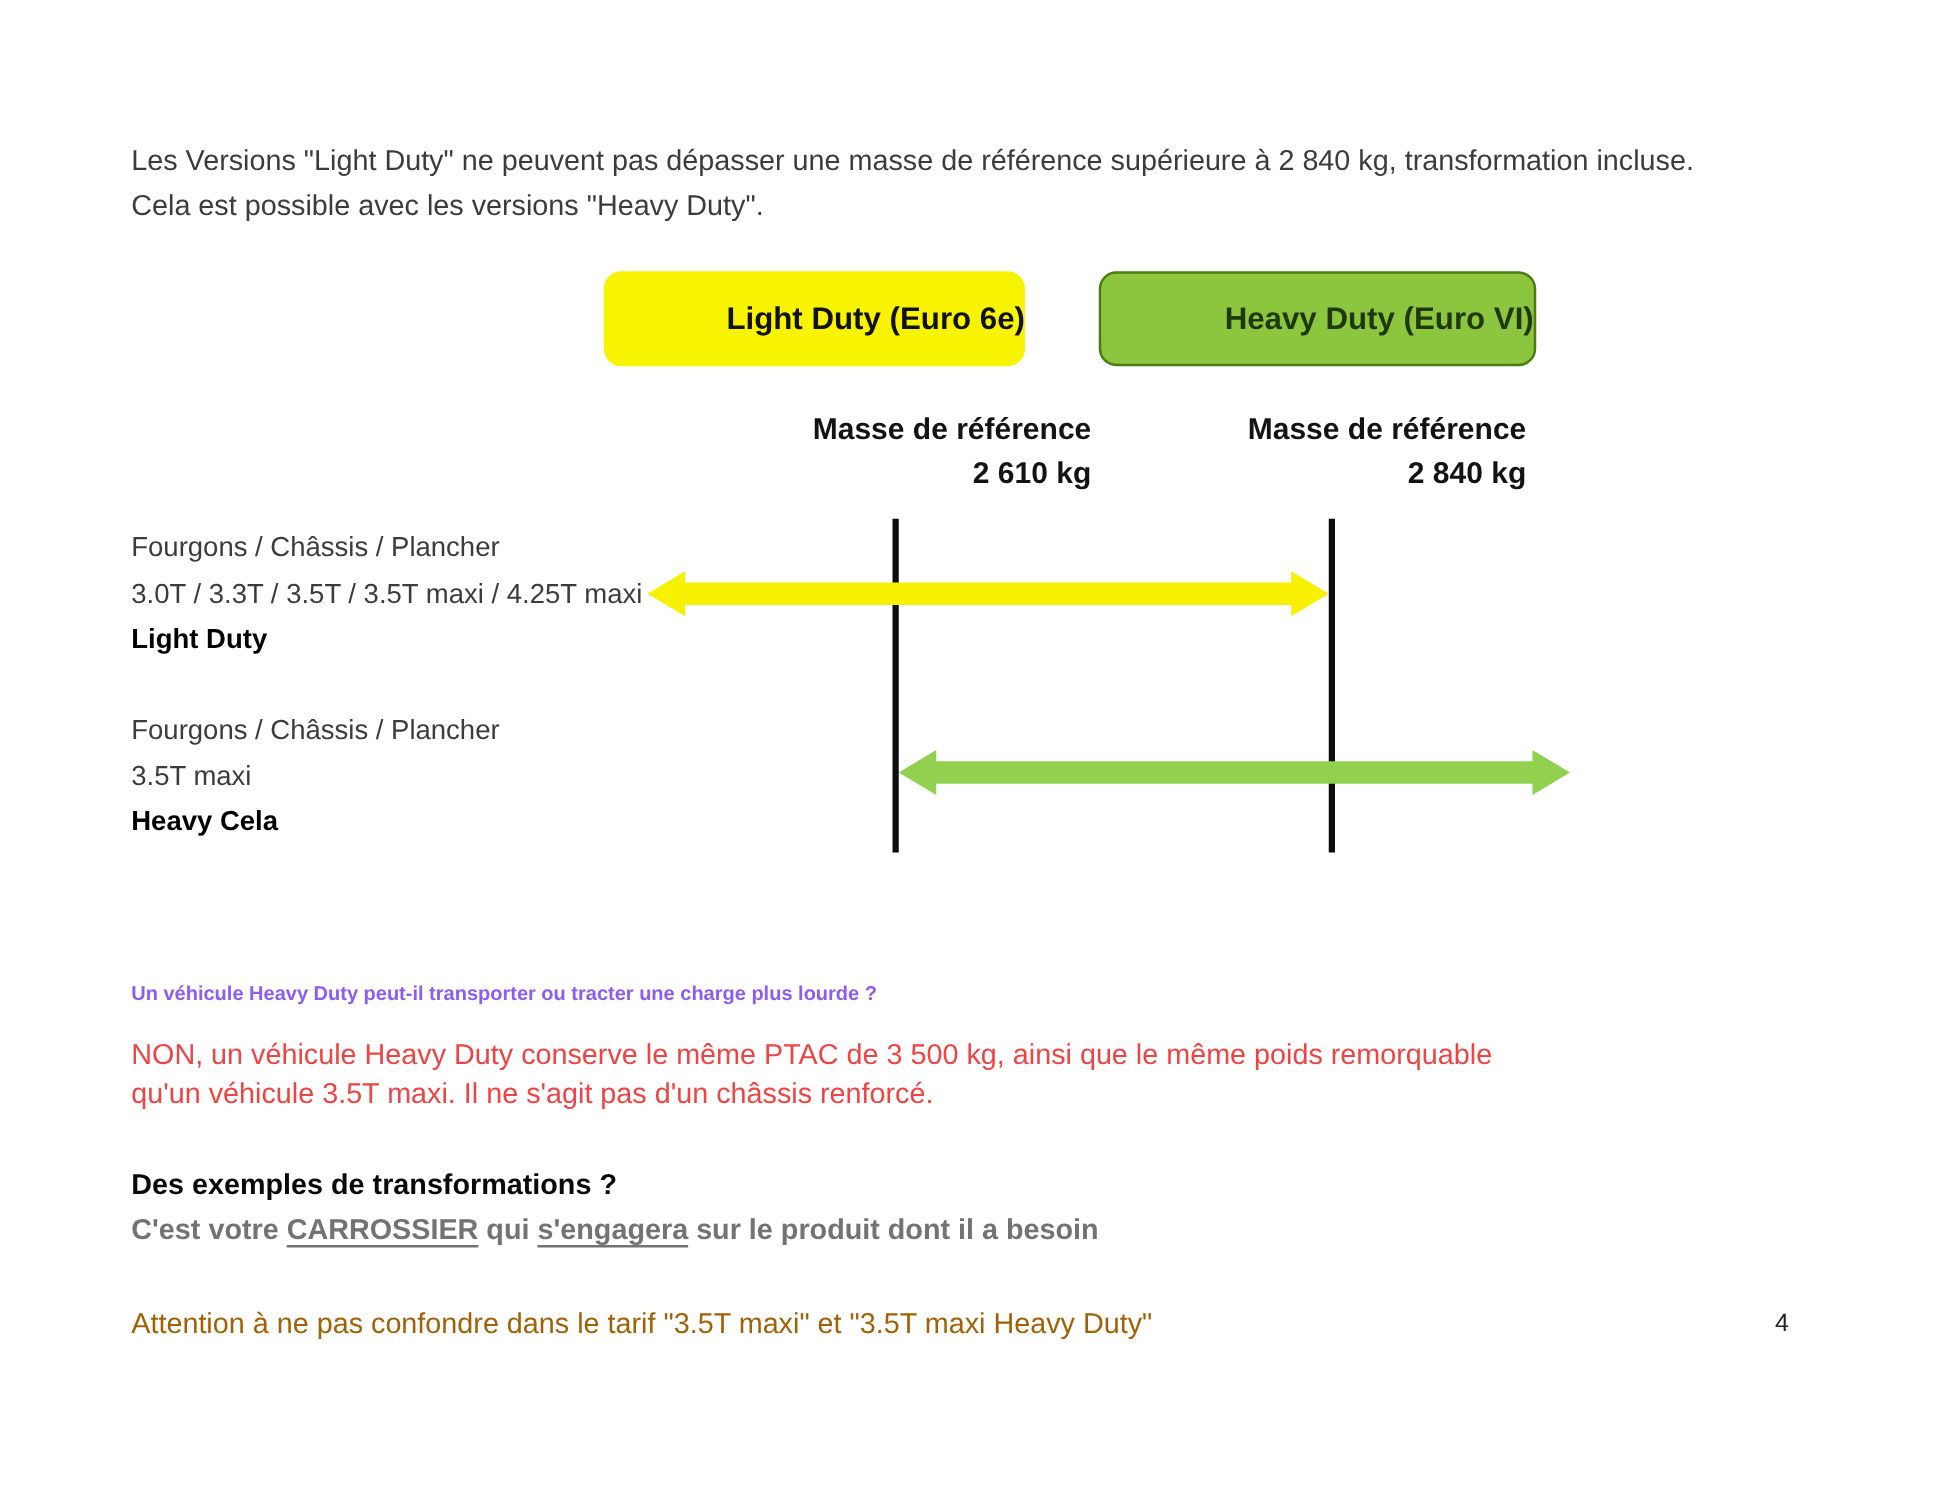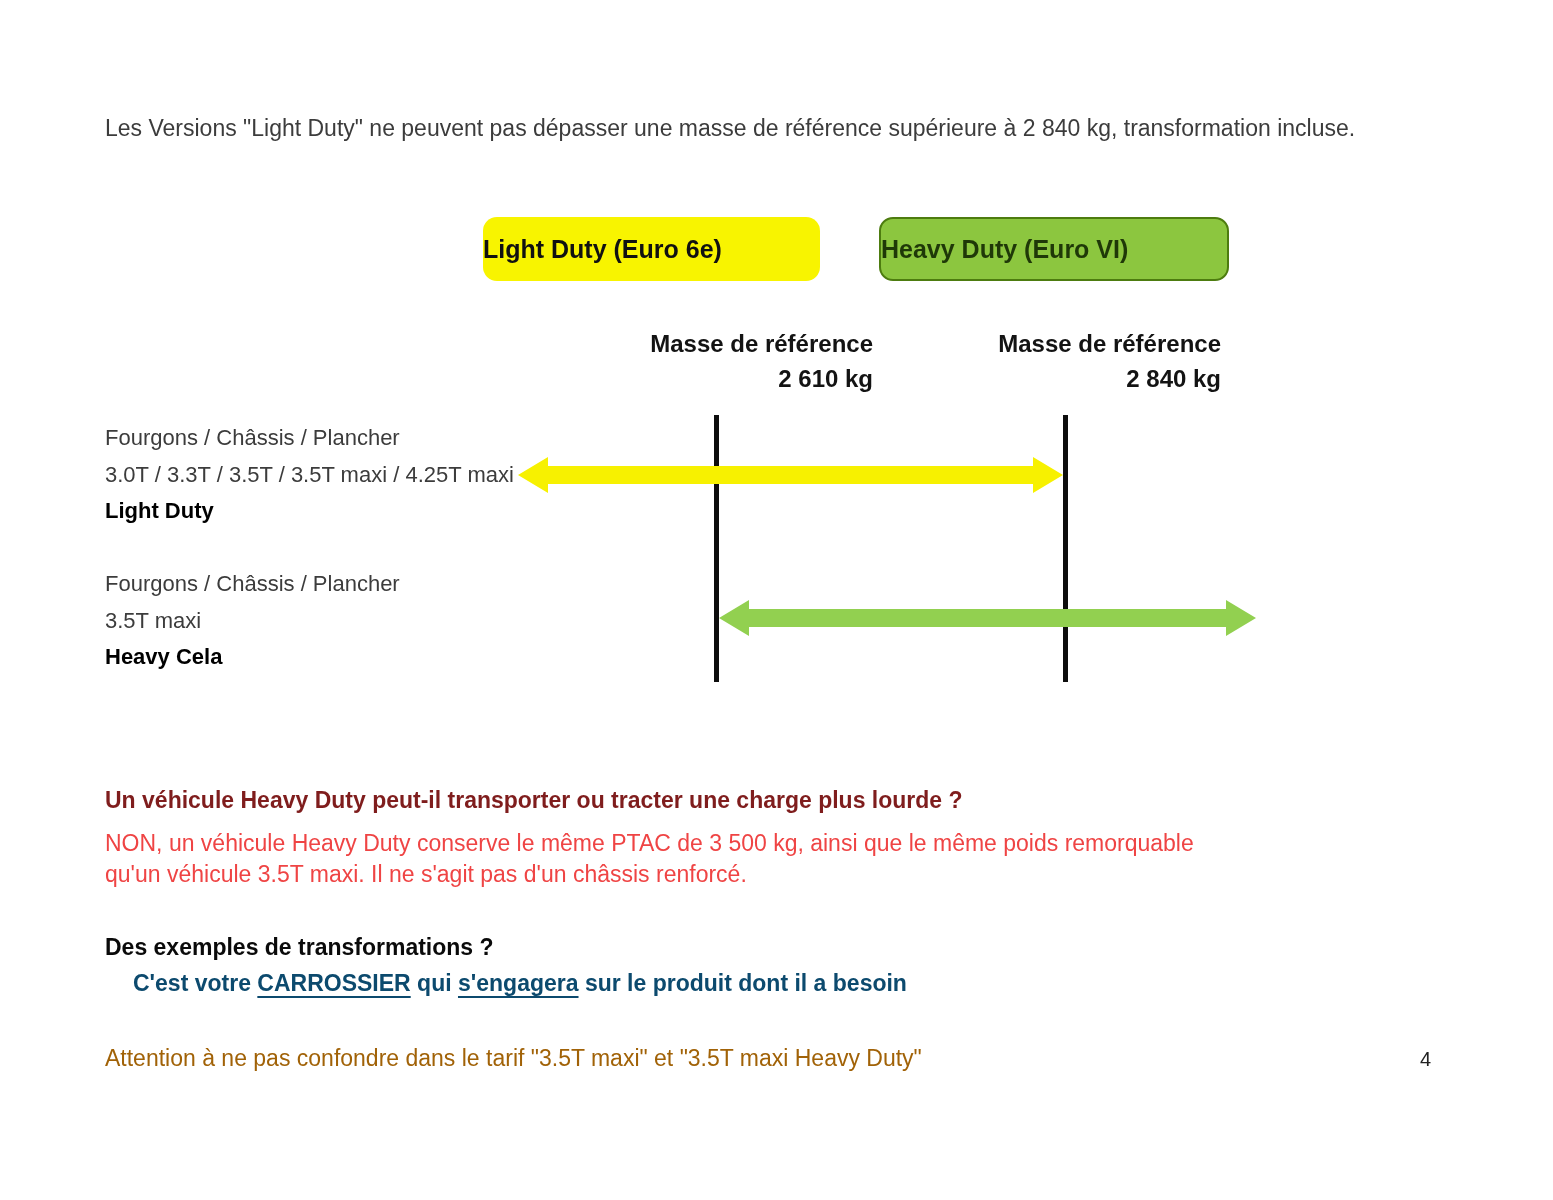--- a/index.html
+++ b/index.html
@@ -90,6 +90,7 @@
 
   <div class="abs intro">
     <div>Les Versions "Light Duty" ne peuvent pas dépasser une masse de référence supérieure à 2 840 kg, transformation incluse.</div>
+    <div>Cela est possible avec les versions "Heavy Duty".</div>
   </div>
 
   <div class="badge badge-light">

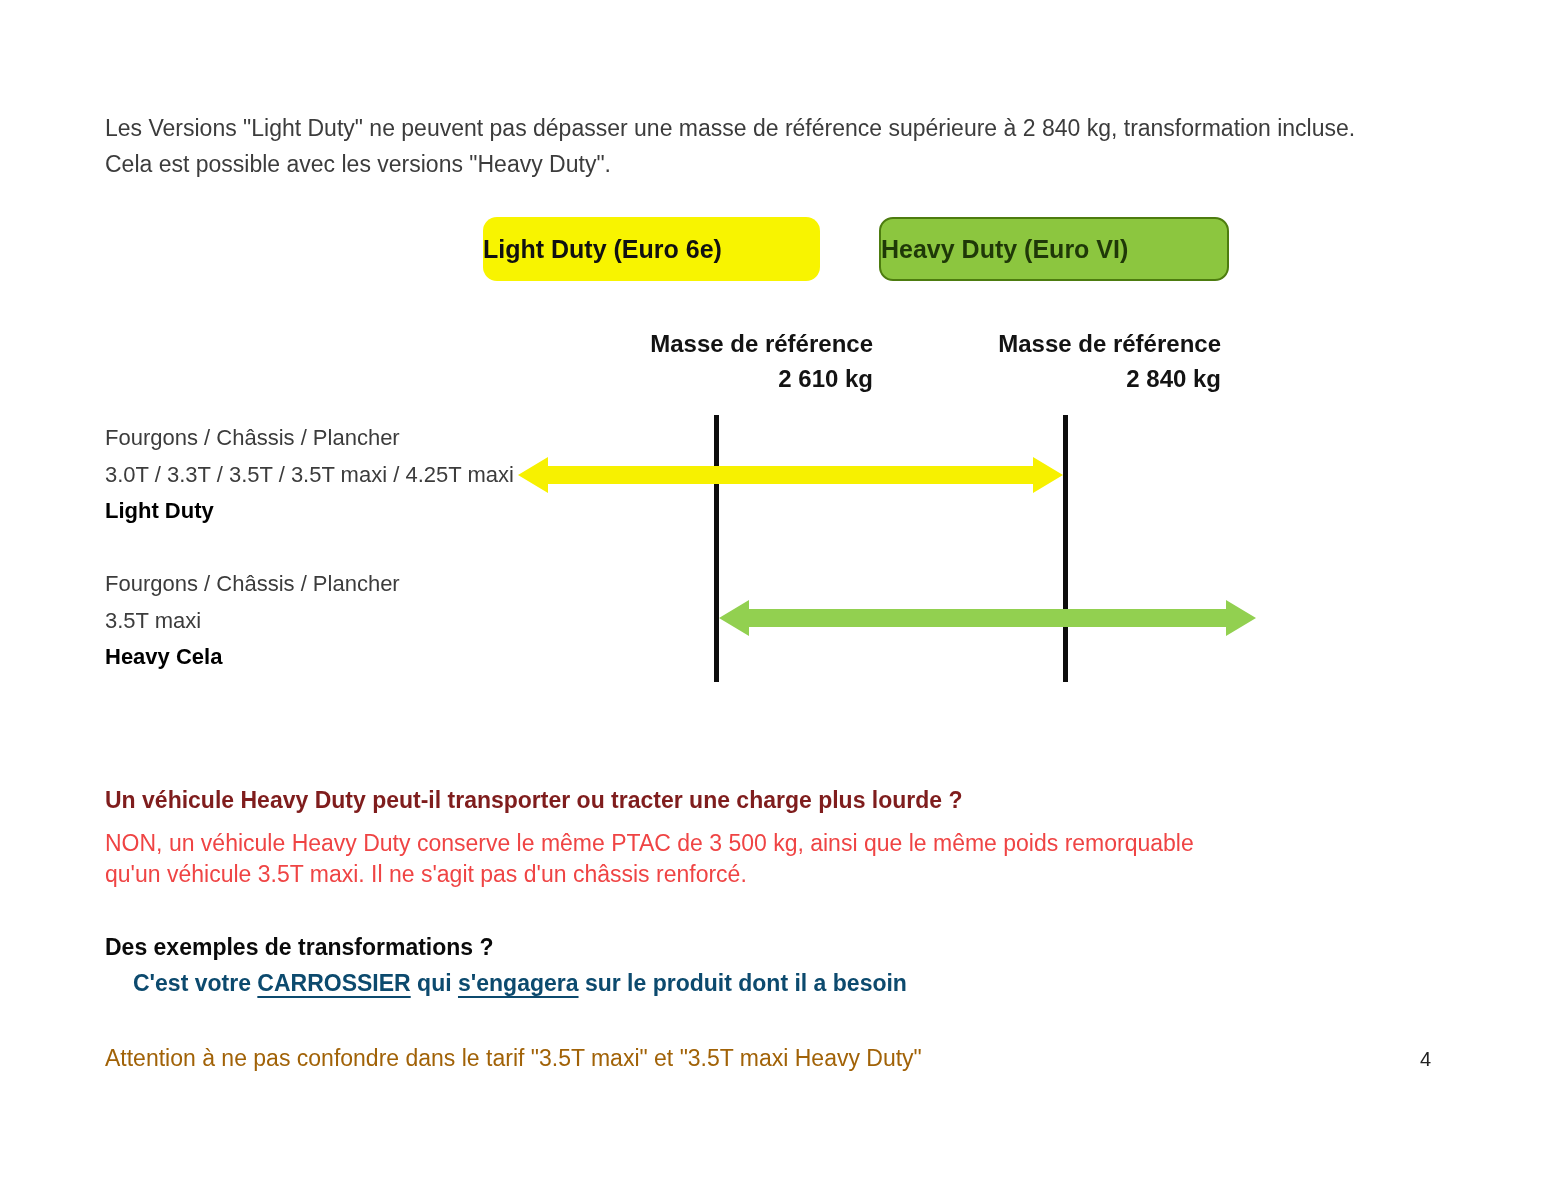--- a/index.html
+++ b/index.html
@@ -24,11 +24,11 @@
   .badge {
     position: absolute;
     top: 217px;
-    height: 64px;
+    height: 76px;
     border-radius: 14px;
     display: flex;
     align-items: center;
-    justify-content: flex-start;
+    justify-content: flex-end;
     font-weight: bold;
     font-size: 25px;
   }

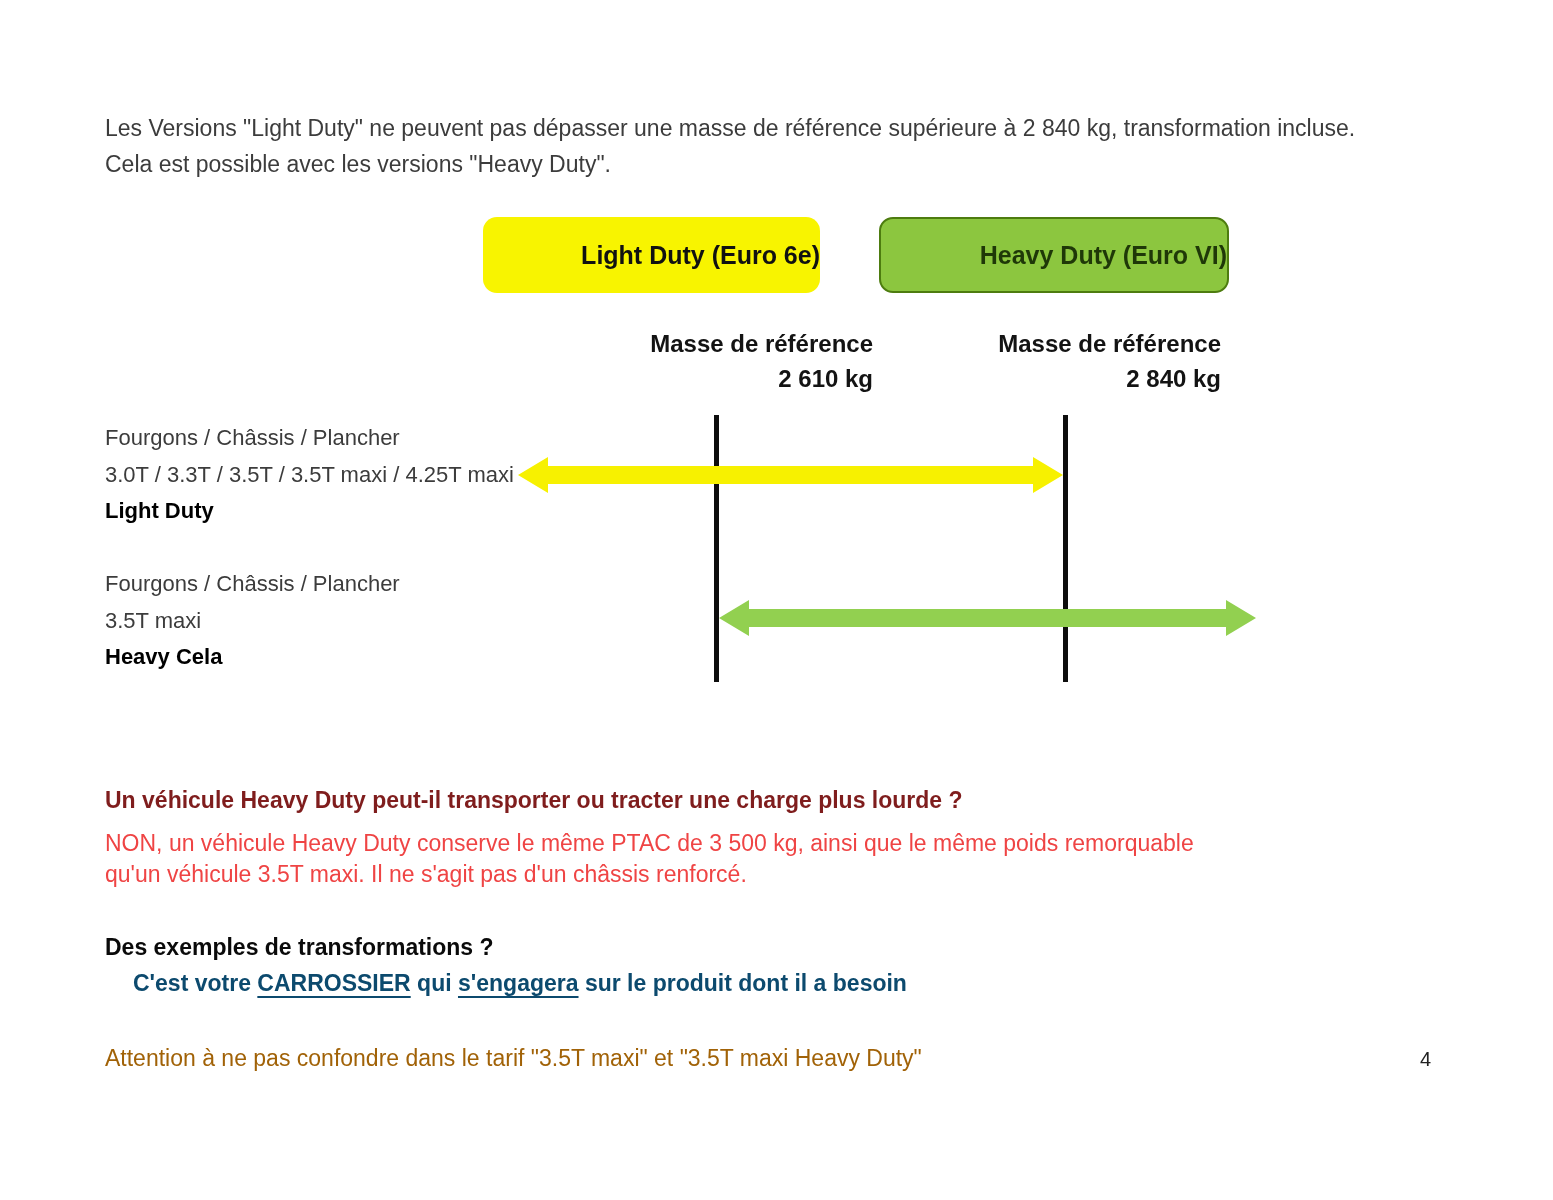--- a/index.html
+++ b/index.html
@@ -72,7 +72,7 @@
   .models .duty { font-weight: bold; color: #000000; }
 
   
-  .qa-q { left: 105px; top: 787px; font-size: 23px; font-weight: bold; color: #7f1d1d; }
+  .qa-q { left: 105px; top: 787px; font-size: 16px; font-weight: bold; color: #8b5cf6; }
   .qa-a { left: 105px; top: 828px; font-size: 23px; line-height: 31px; color: #ef4444; }
 
   .transfo-q { left: 105px; top: 934px; font-size: 23px; font-weight: bold; color: #0a0a0a; }

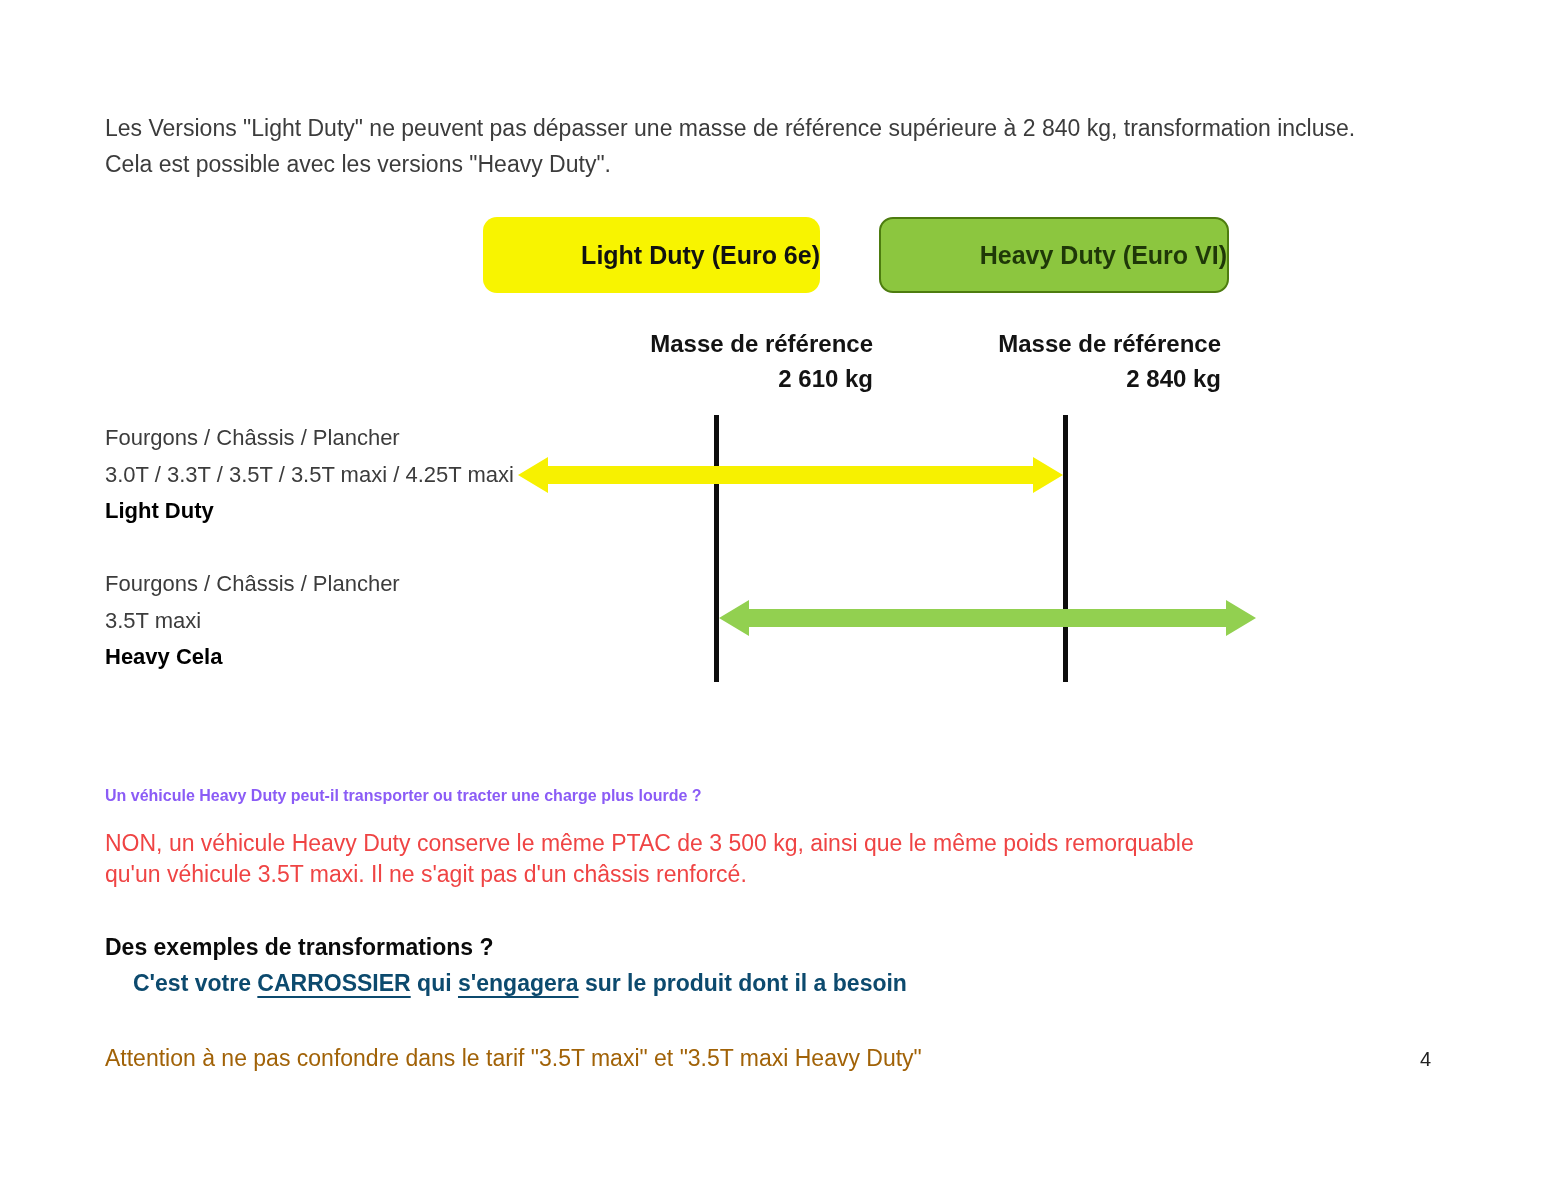--- a/index.html
+++ b/index.html
@@ -76,7 +76,7 @@
   .qa-a { left: 105px; top: 828px; font-size: 23px; line-height: 31px; color: #ef4444; }
 
   .transfo-q { left: 105px; top: 934px; font-size: 23px; font-weight: bold; color: #0a0a0a; }
-  .red-line { left: 105px; top: 970px; font-size: 23px; font-weight: bold; color: #0c4a6e; margin-left: 28px; }
+  .red-line { left: 105px; top: 970px; font-size: 23px; font-weight: bold; color: #737373; }
   .red-line .u { text-decoration: underline; text-underline-offset: 5px; text-decoration-thickness: 2px; }
 
   

